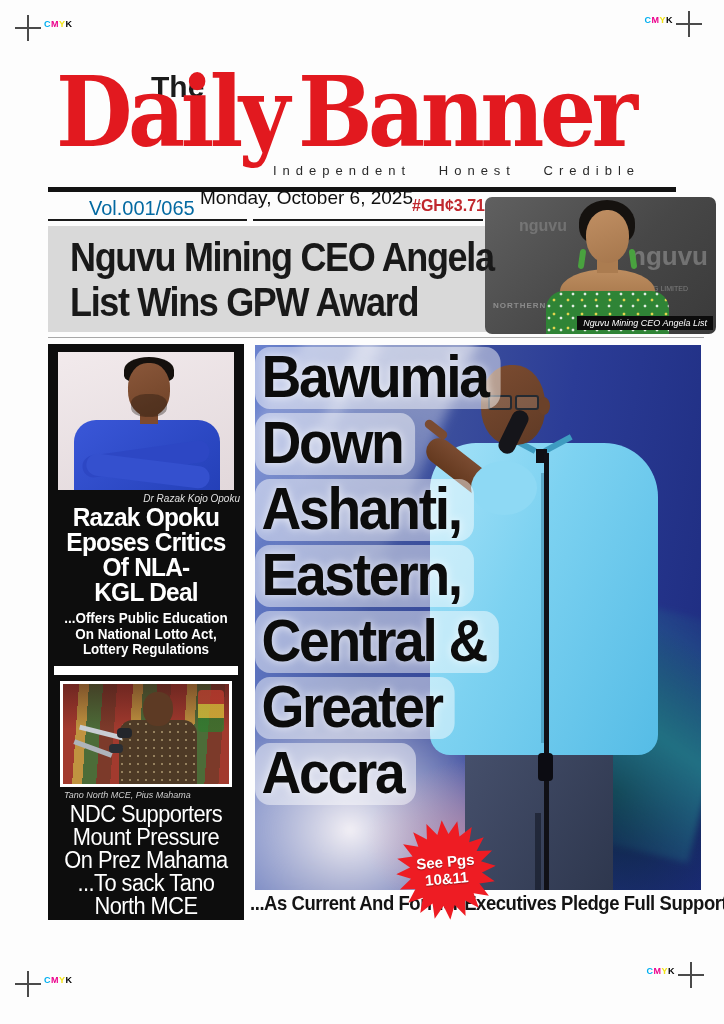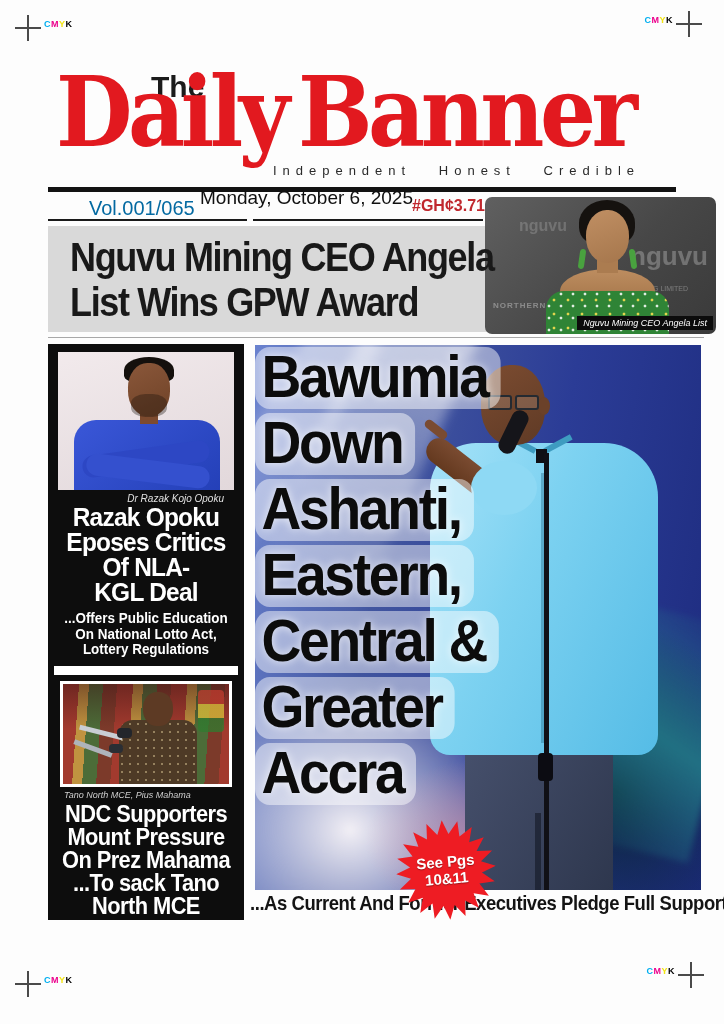--- a/index.html
+++ b/index.html
@@ -75,7 +75,7 @@
            border-radius:22px 22px 0 0;}
   .rz-arm1{left:24px;top:96px;width:128px;height:22px;background:#2d47c4;border-radius:12px;transform:rotate(-8deg);}
   .rz-arm2{left:28px;top:108px;width:124px;height:22px;background:#3450ce;border-radius:12px;transform:rotate(7deg);}
-  .cap1{left:0;top:149px;width:176px;text-align:right;color:#e0e0e0;font-style:italic;font-size:10px;}
+  .cap1{left:0;top:149px;width:176px;text-align:right;color:#e0e0e0;font-style:italic;font-size:10px;padding-left:16px;}
   .h1{left:0;top:161px;width:196px;text-align:center;color:#fff;font-weight:bold;
       font-size:26px;line-height:25px;letter-spacing:-0.8px;}
   .h1 div{position:static;transform:scaleX(.94);}

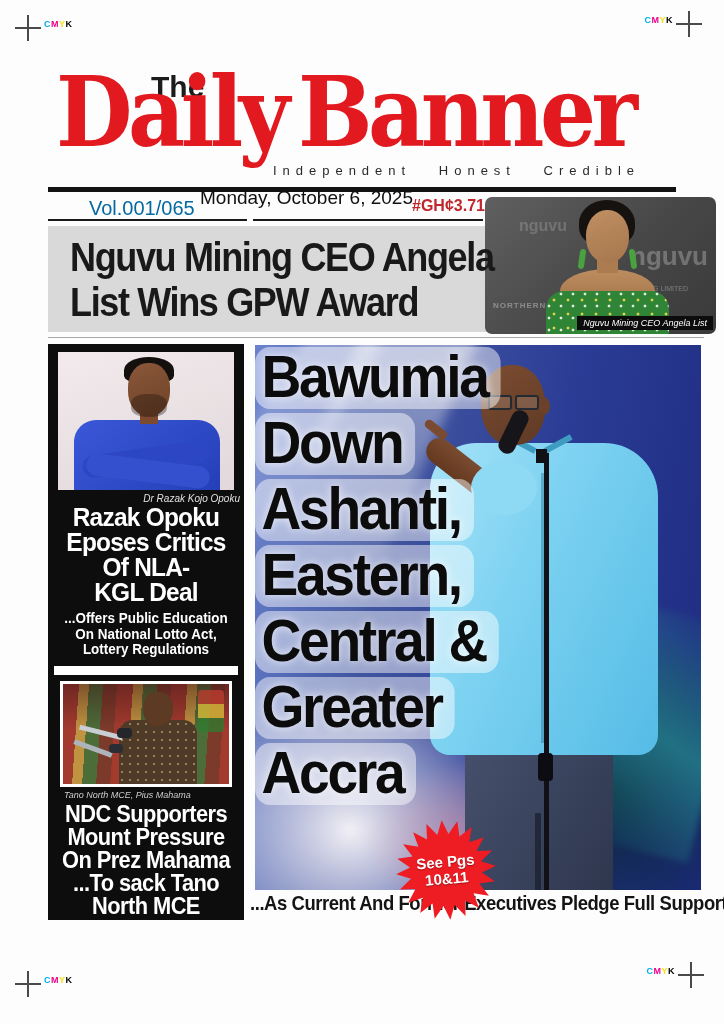--- a/index.html
+++ b/index.html
@@ -97,7 +97,7 @@
   .tn-mic2{left:10px;top:62px;width:40px;height:5px;background:#aeb4bb;transform:rotate(20deg);}
   .tn-michead2{left:46px;top:60px;width:14px;height:9px;background:#2a2e34;border-radius:4px;}
   .cap2{left:16px;top:446px;color:#cfcfcf;font-style:italic;font-size:9px;}
-  .h2{left:0;top:459px;width:196px;text-align:center;color:#fff;font-weight:bold;
+  .h2{left:0;top:459px;width:196px;text-align:center;color:#fff;font-weight:normal;
       font-size:23px;line-height:23px;letter-spacing:-0.6px;}
   .h2 div{position:static;transform:scaleX(.95);}
 

